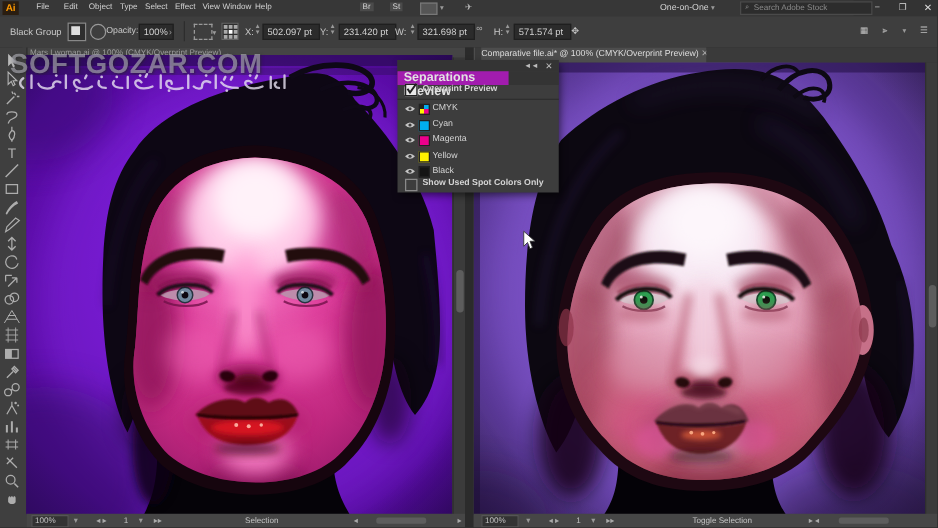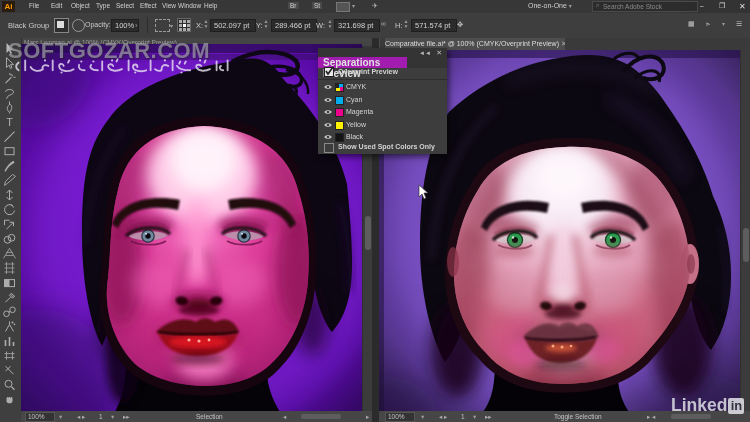--- a/index.html
+++ b/index.html
@@ -102,7 +102,7 @@
     <span class="field" style="left:210px;top:6px;width:38px">502.097 pt</span>
     <span class="lbl" style="left:256px;top:8px">Y:</span>
     <span class="stepper" style="left:263px;top:6px">▲<br>▼</span>
-    <span class="field" style="left:271px;top:6px;width:38px">289.466 pt</span>
+    <span class="field" style="left:271px;top:6px;width:38px">231.420 pt</span>
     <span class="lbl" style="left:316px;top:8px">W:</span>
     <span class="stepper" style="left:327px;top:6px">▲<br>▼</span>
     <span class="field" style="left:334px;top:6px;width:38px">321.698 pt</span>

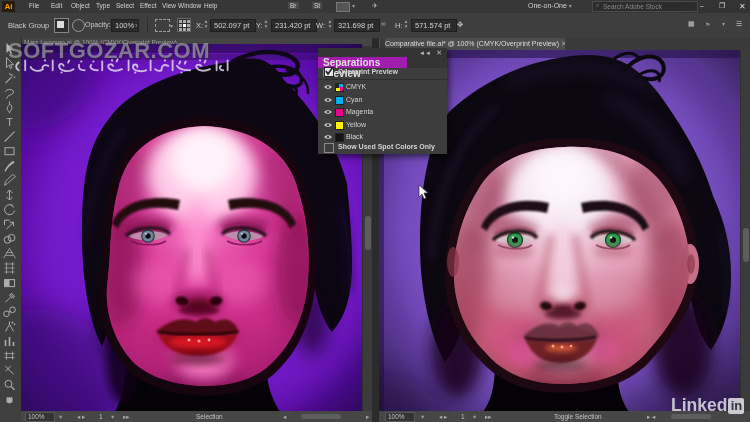--- a/index.html
+++ b/index.html
@@ -640,7 +640,6 @@
       <polygon points="1,1 1,13 4,10 6,15 8,14 6,9 10,9" fill="#fff" stroke="#333" stroke-width="0.7"></polygon>
     </svg>
 
-  <div class="abs" id="li">Linked<span class="box">in</span></div>
 </div>
 
 </body></html>

